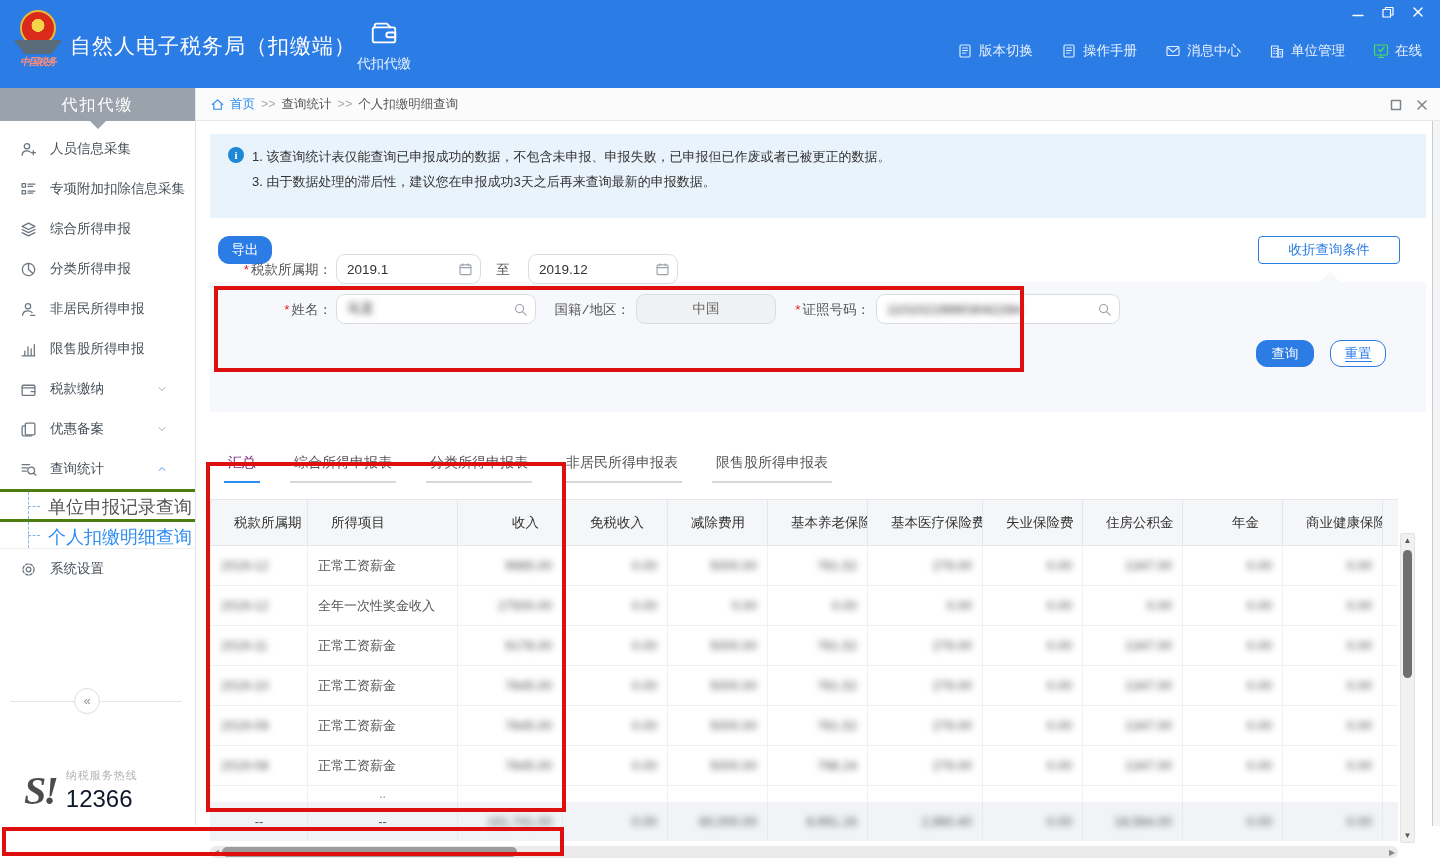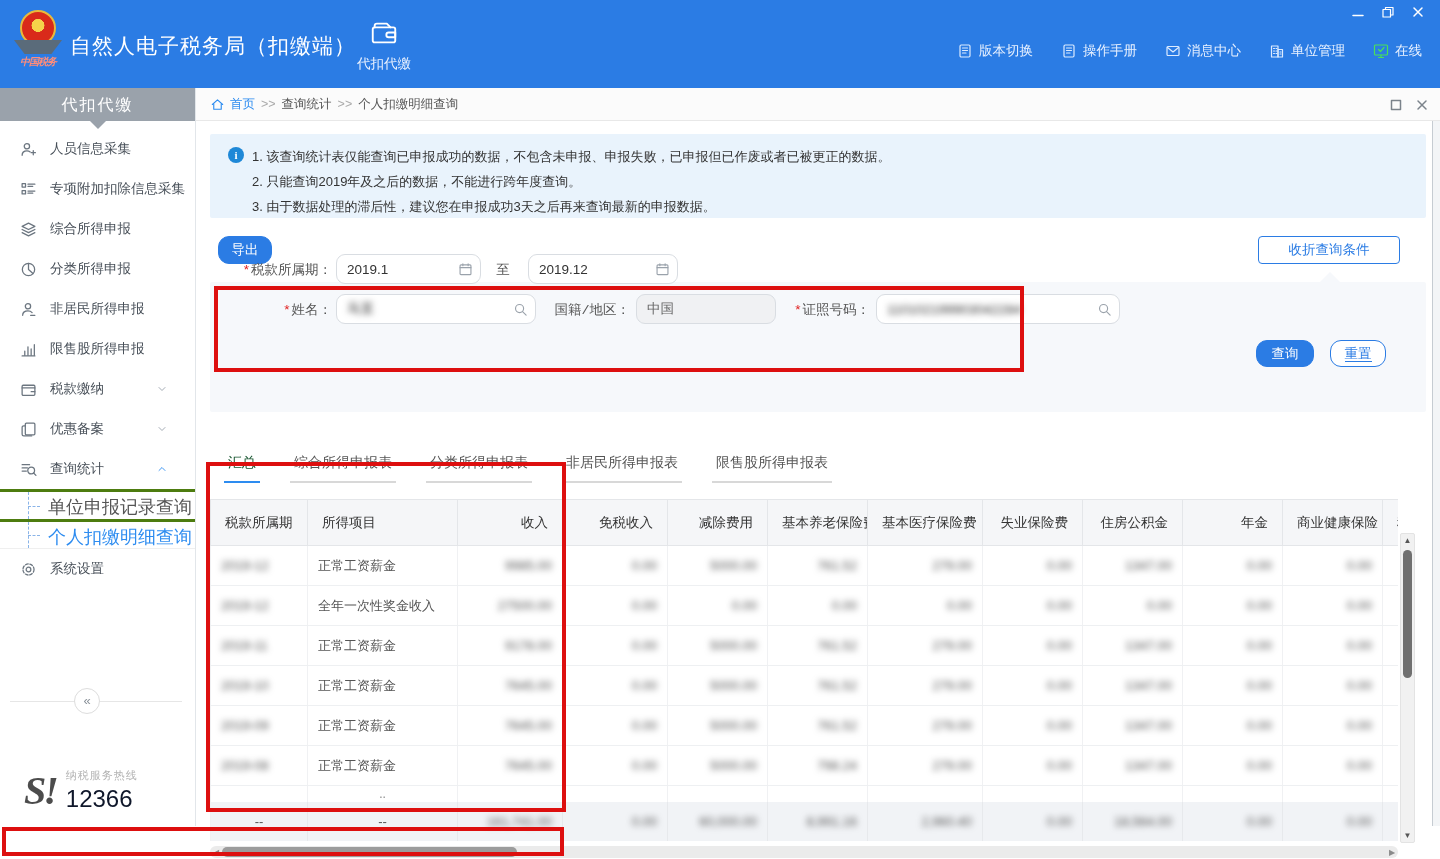--- a/index.html
+++ b/index.html
@@ -368,7 +368,6 @@
           <span class="info-badge">i</span>
           <div class="notice-lines">
               <div>1. 该查询统计表仅能查询已申报成功的数据，不包含未申报、申报失败，已申报但已作废或者已被更正的数据。</div>
-              <div>2. 只能查询2019年及之后的数据，不能进行跨年度查询。</div>
               <div>3. 由于数据处理的滞后性，建议您在申报成功3天之后再来查询最新的申报数据。</div>
             </div>
         </div>

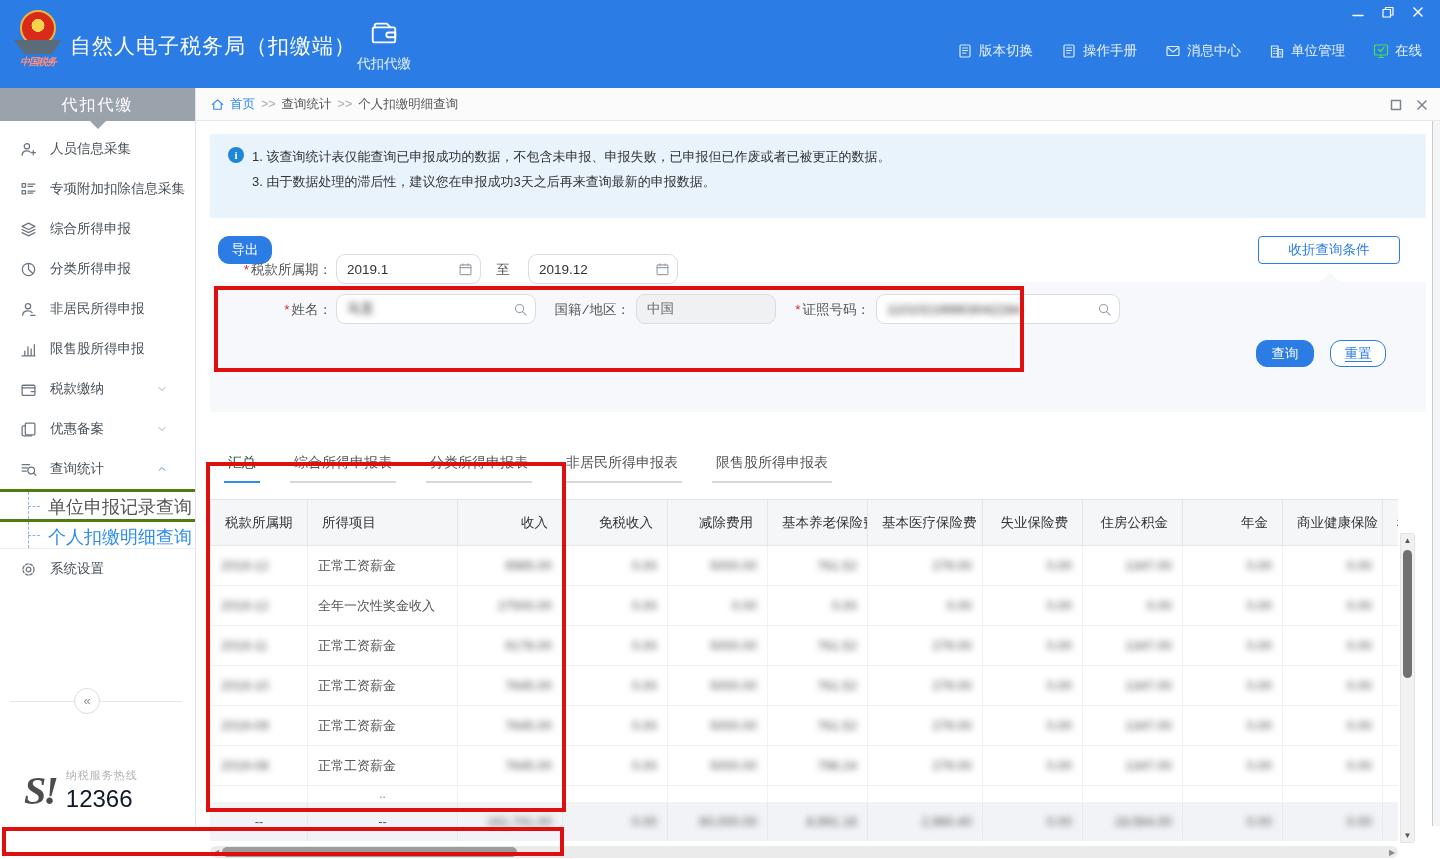--- a/index.html
+++ b/index.html
@@ -81,7 +81,7 @@
 .req{color:#e02020;margin-right:2px;}
 .f-input{position:absolute;height:30px;background:#fff;border:1px solid #d9dde2;border-radius:9px;display:flex;align-items:center;padding:0 28px 0 10px;font-size:13.5px;color:#333;cursor:text;}
 .f-input .ic{position:absolute;right:7px;width:15px;height:15px;color:#9aa2ab;}
-.f-input.disabled{background:#f0f1f3;color:#666;}
+.f-input.disabled{background:#f0f1f3;color:#666;justify-content:center;}
 .blur{filter:blur(3px);user-select:none;}
 .query-btn{position:absolute;left:1060px;top:219px;width:58px;height:27px;}
 .reset-btn{position:absolute;left:1134px;top:219px;width:56px;height:27px;}

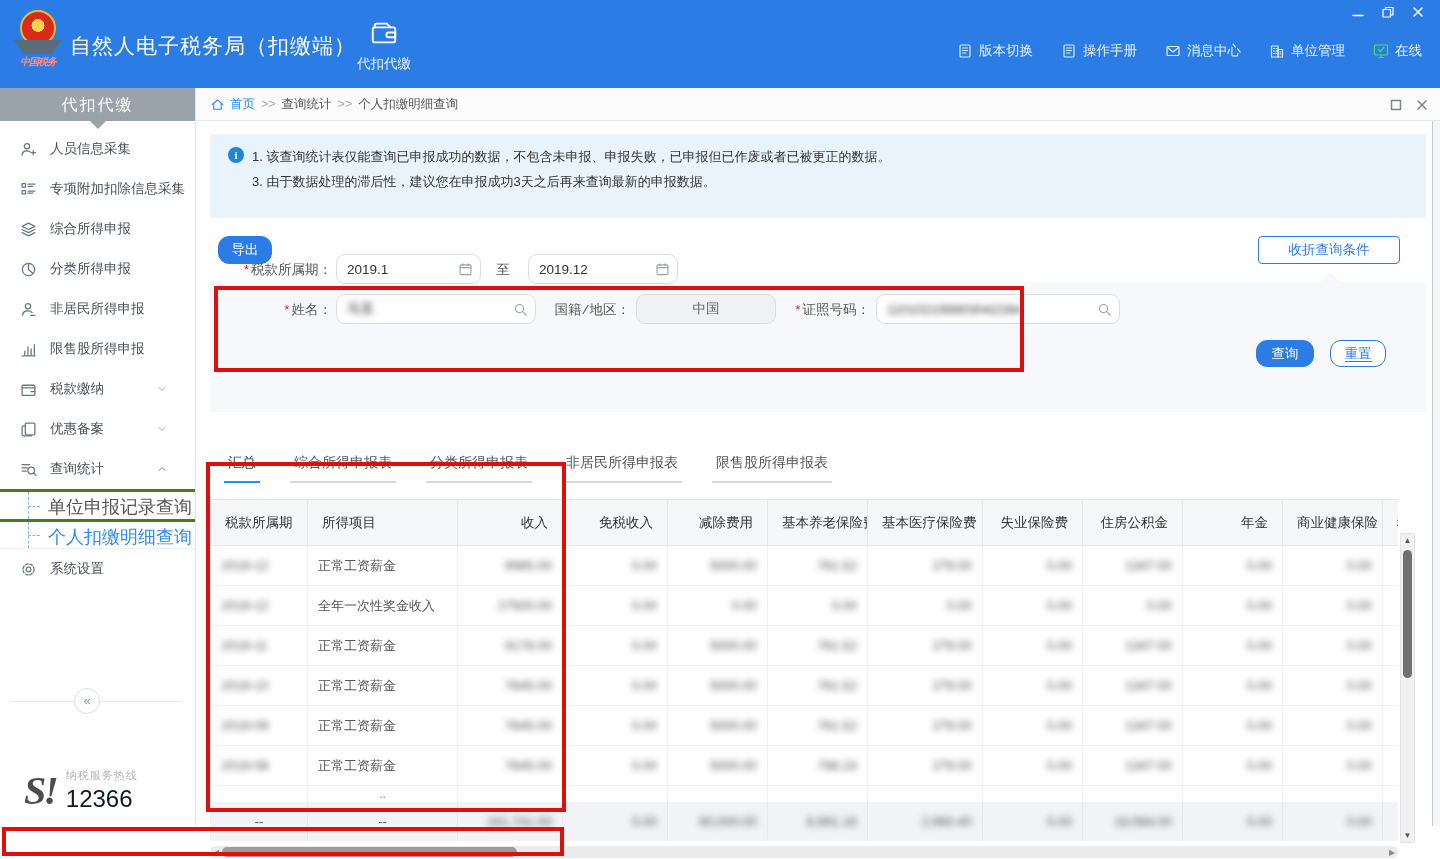--- a/index.html
+++ b/index.html
@@ -90,7 +90,7 @@
 
 .tabs{position:absolute;left:28px;top:333px;display:flex;gap:30px;}
 .tab{font-size:14px;color:#555;padding:0 4px 9px;border-bottom:2px solid #d8d8d8;cursor:pointer;}
-.tab.active{color:#14532d;border-bottom-color:#2d8cf0;}
+.tab.active{color:#701a75;border-bottom-color:#2d8cf0;}
 
 
 .tbl-wrap{position:absolute;left:14px;top:378px;width:1188px;height:342px;overflow:hidden;}

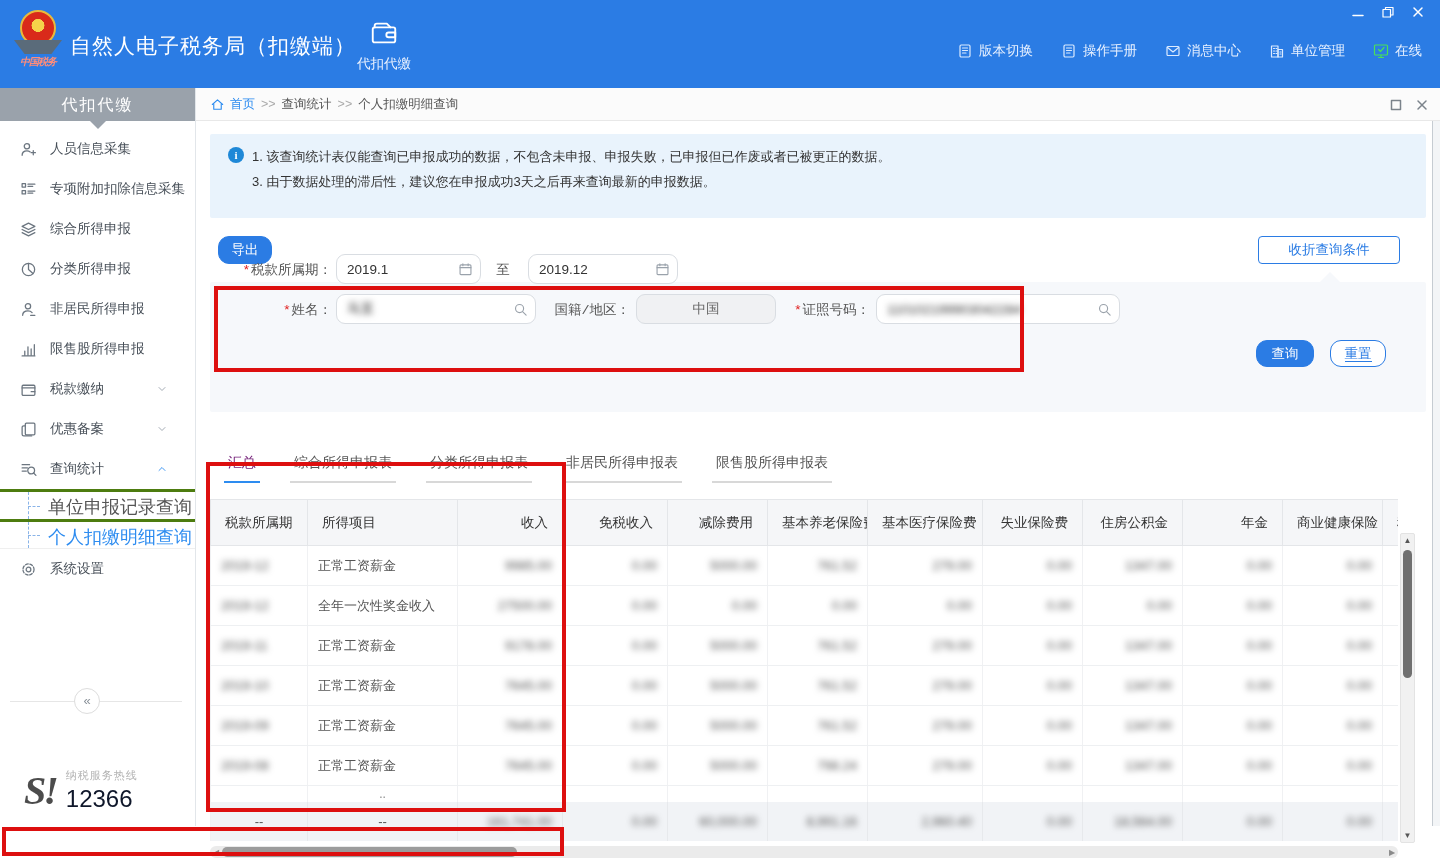--- a/index.html
+++ b/index.html
@@ -95,7 +95,7 @@
 
 .tbl-wrap{position:absolute;left:14px;top:378px;width:1188px;height:342px;overflow:hidden;}
 table.grid{border-collapse:collapse;table-layout:fixed;width:1188px;font-size:13px;}
-.grid th{height:46px;background:#f5f6f8;color:#333;font-weight:normal;font-size:13.5px;border:1px solid #e4e6e9;border-left:none;padding:0 14px;white-space:nowrap;overflow:hidden;}
+.grid th{height:46px;background:#f5f6f8;color:#333;font-weight:normal;font-size:13.5px;border:1px solid #e4e6e9;border-left:none;padding:0 23px;white-space:nowrap;overflow:hidden;}
 .grid th:first-child{border-left:1px solid #e4e6e9;}
 .grid td{height:40px;color:#555;border-right:1px solid #f0f1f3;border-bottom:1px solid #eef0f2;padding:0 10px;white-space:nowrap;overflow:hidden;background:#fff;}
 .grid tr td:first-child{border-left:1px solid #f0f1f3;}

